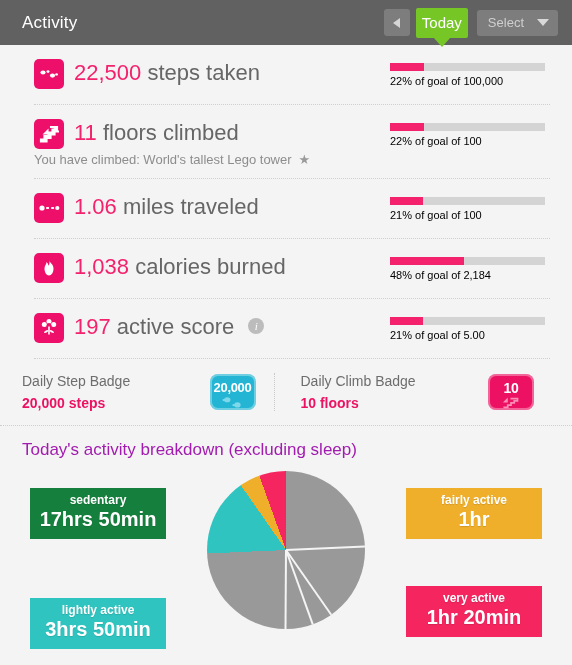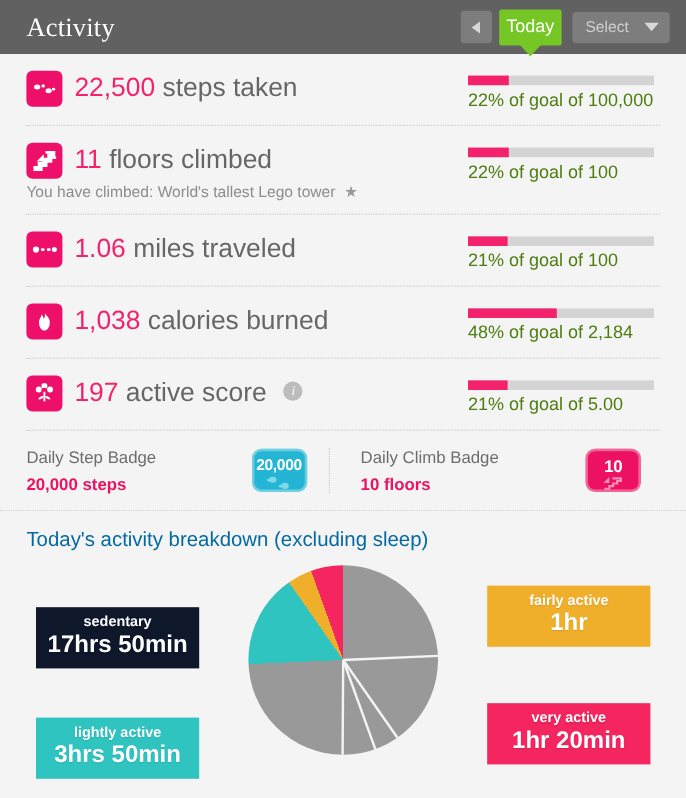--- a/index.html
+++ b/index.html
@@ -31,11 +31,10 @@
   }
   .header-title {
     color: #ffffff;
-    font-size: 22px;
+    font-size: 17px;
     font-weight: normal;
     letter-spacing: .2px;
     flex: 1;
-    font-family: Liberation Serif, serif;
   }
   .header-controls {
     display: flex;

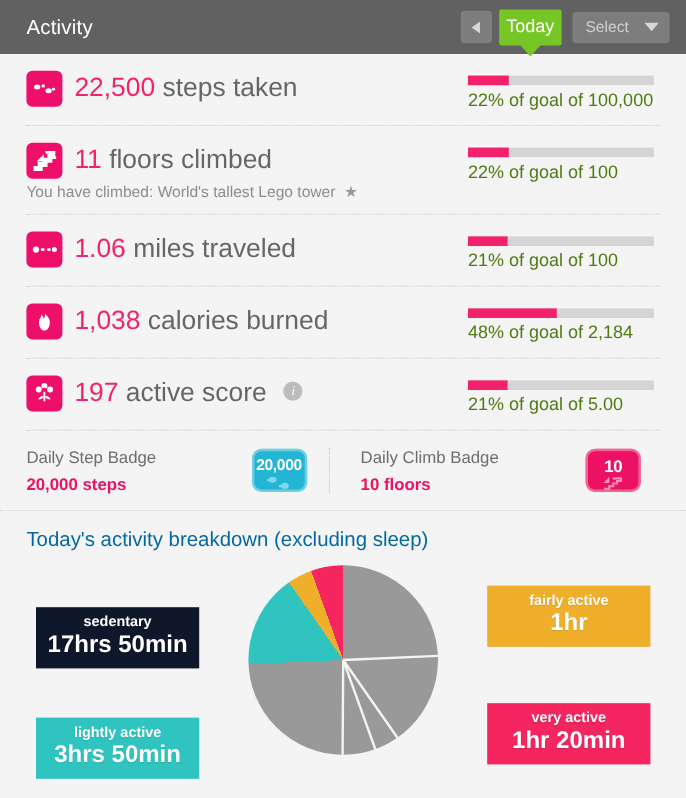--- a/index.html
+++ b/index.html
@@ -112,6 +112,7 @@
     padding: 12px 0 11px;
     position: relative;
     min-height: 36px;
+    margin-left: 12px;
   }
   .stat-row:last-child { border-bottom: 1px dotted #cfcfcf; }
   .stat-left {

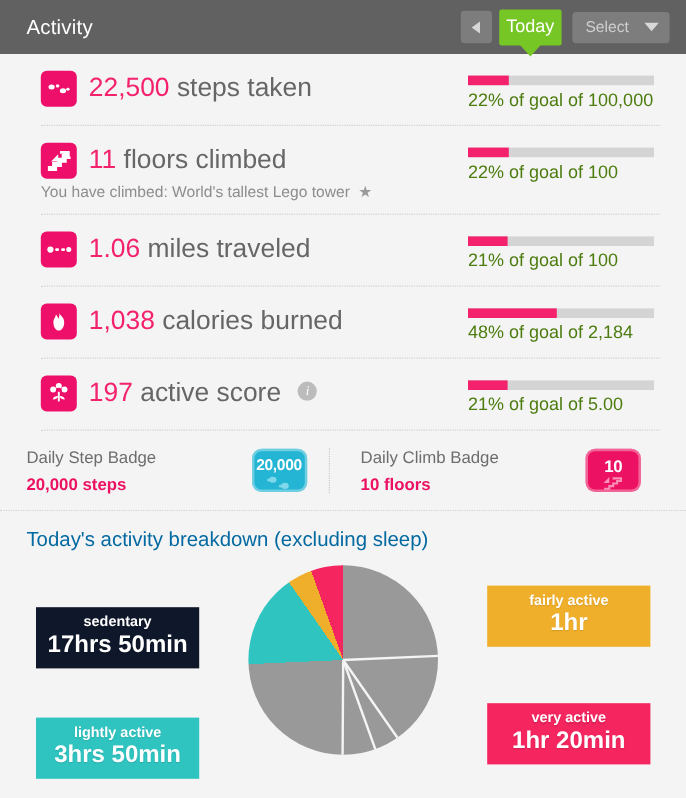--- a/index.html
+++ b/index.html
@@ -184,8 +184,8 @@
     background: #f4216d;
   }
   .bar-label {
-    font-size: 15px;
-    color: #4d7c0f;
+    font-size: 11px;
+    color: #000000;
     margin-top: 4px;
   }
 

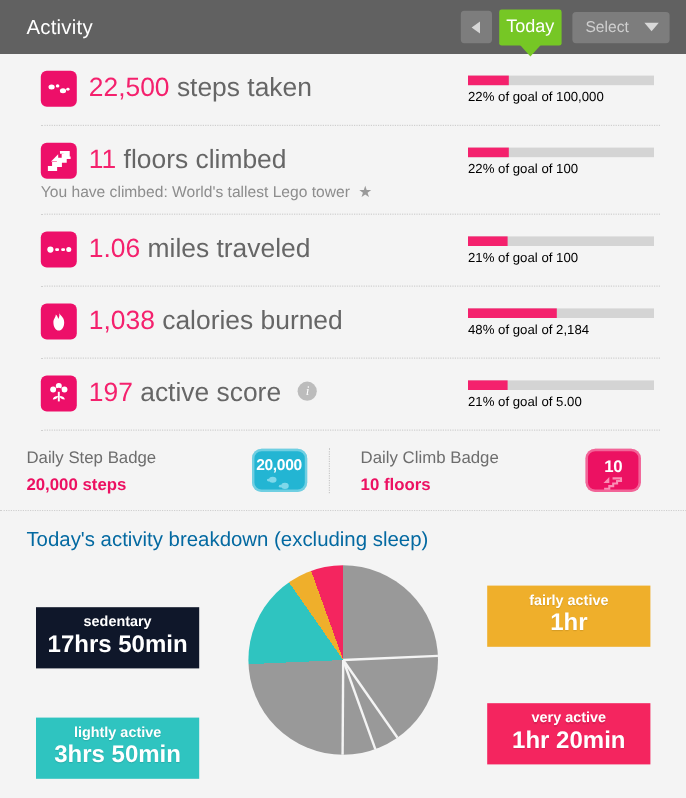--- a/index.html
+++ b/index.html
@@ -251,7 +251,7 @@
   }
   .breakdown-title {
     font-size: 17px;
-    color: #0369a1;
+    color: #a21caf;
     margin-bottom: 6px;
   }
   .breakdown-body {

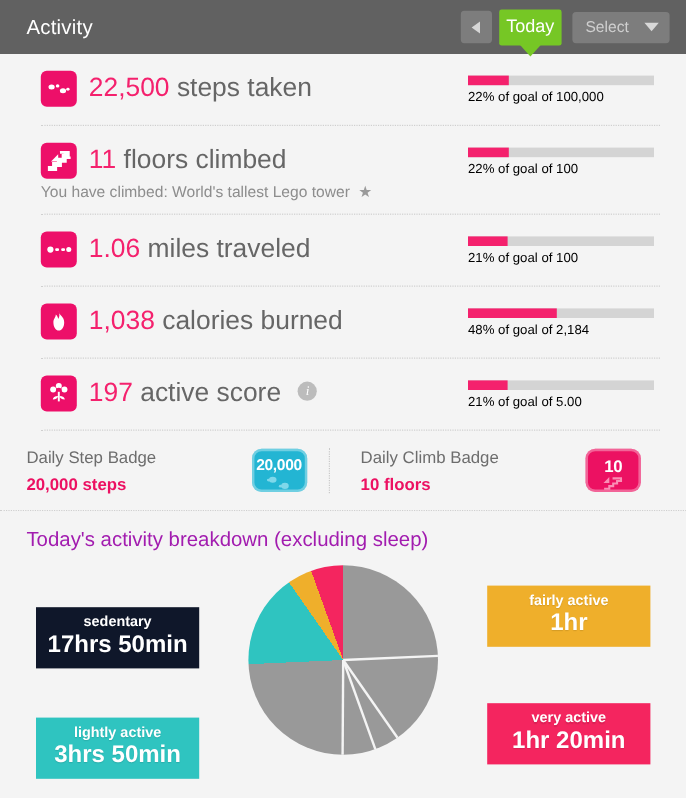--- a/index.html
+++ b/index.html
@@ -288,7 +288,7 @@
     margin-top: 1px;
     text-shadow: 0 1px 1px rgba(0,0,0,.12);
   }
-  .chip-sedentary { left: 8px;  top: 40px;  background: #0f172a; }
+  .chip-sedentary { left: 8px;  top: 22px;  background: #15803d; }
   .chip-lightly   { left: 8px;  top: 132px; background: #2fc4c0; }
   .chip-fairly    { right: 8px; top: 22px;  background: #efaf2b; }
   .chip-very      { right: 8px; top: 120px; background: #f4255f; }

